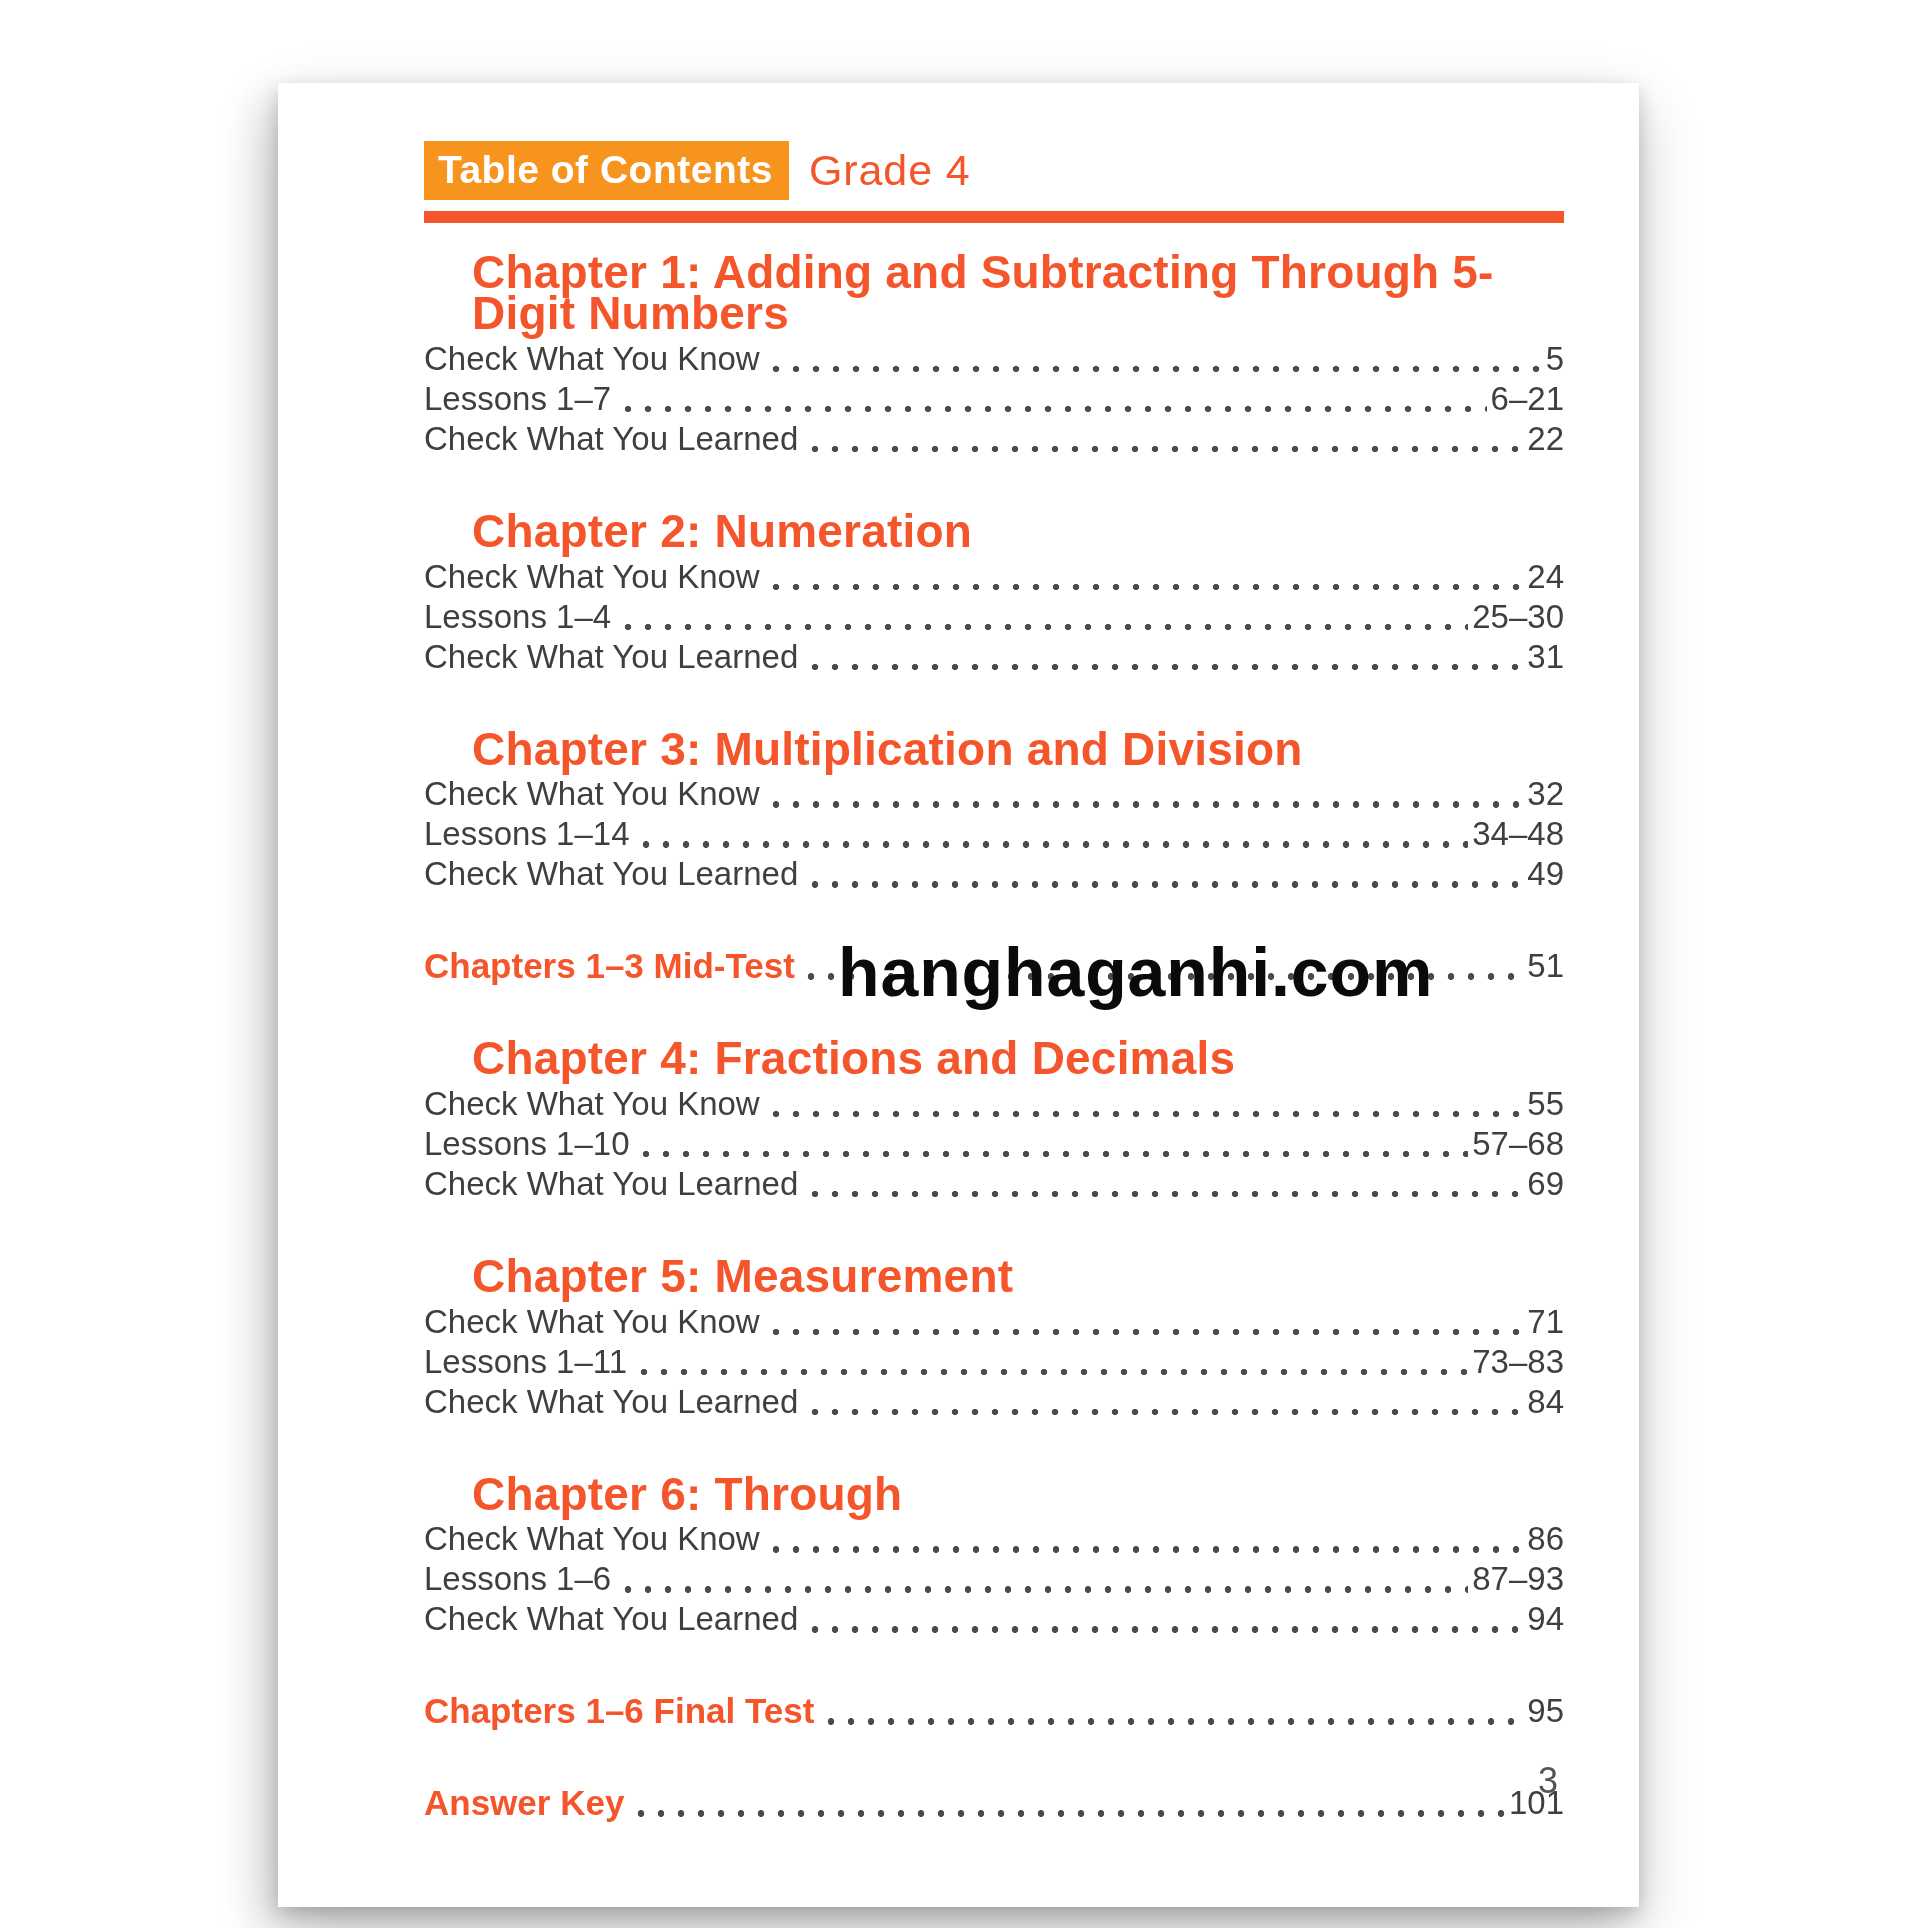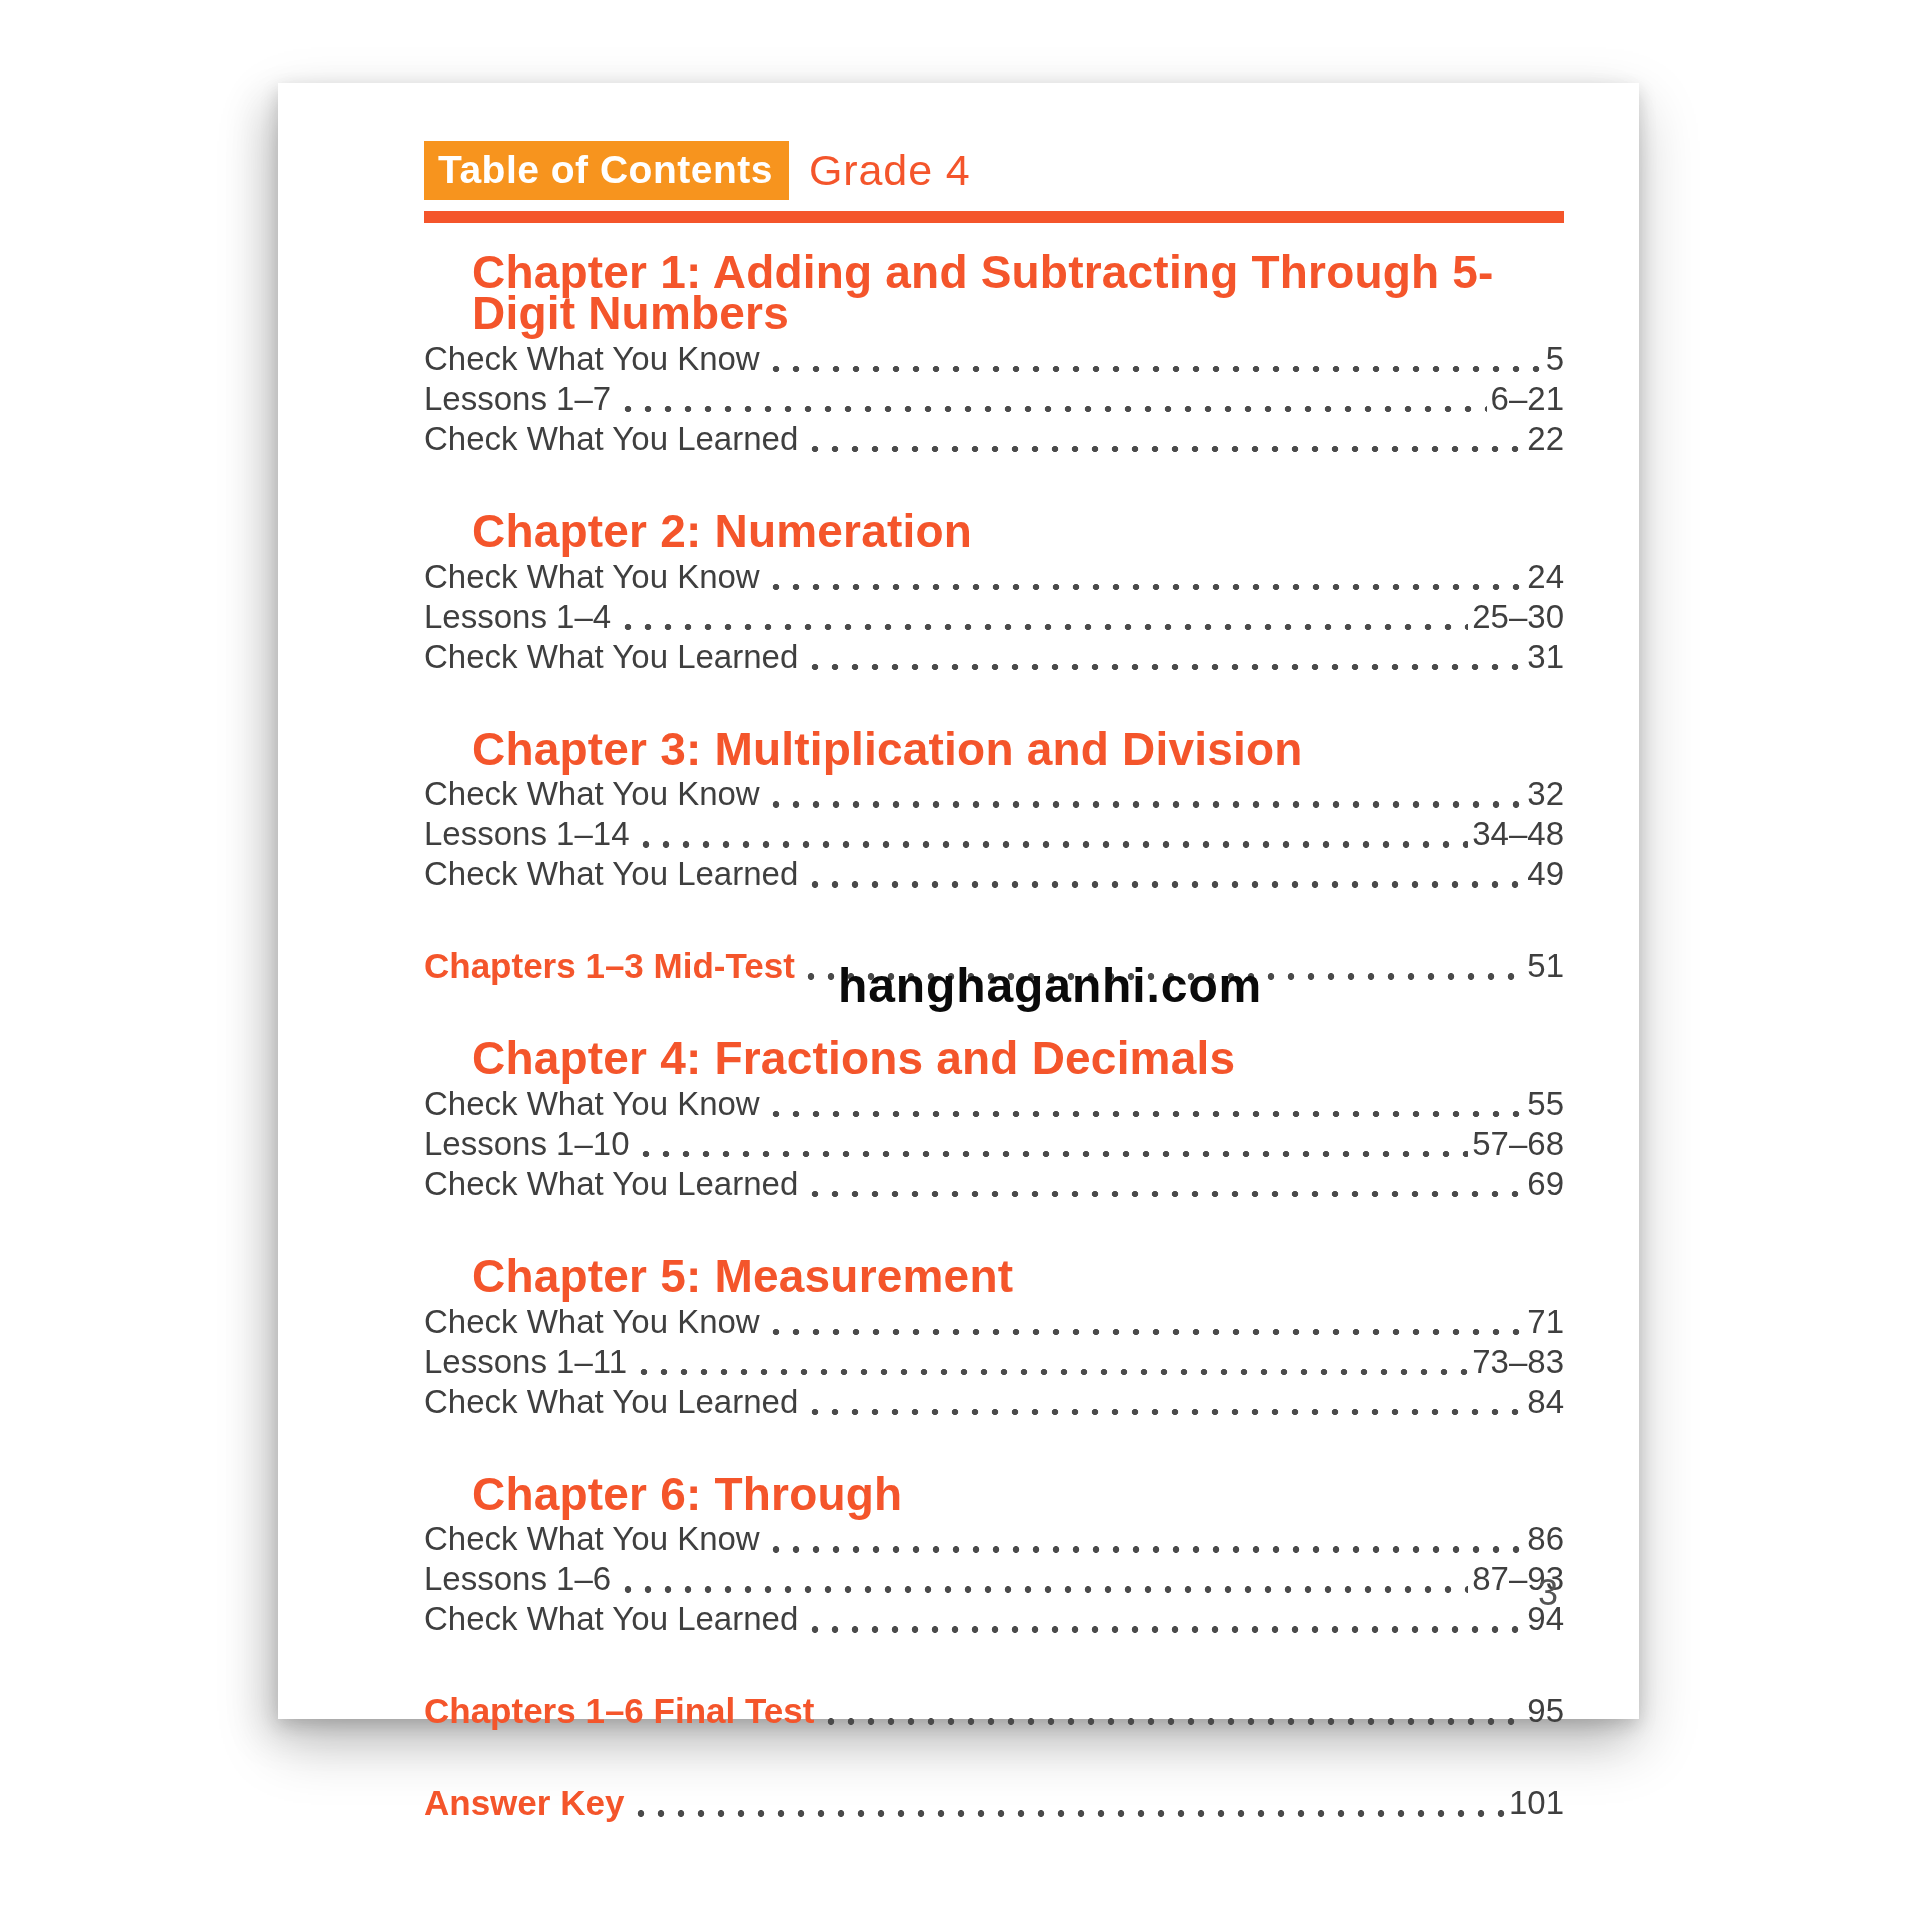--- a/index.html
+++ b/index.html
@@ -21,7 +21,7 @@
   .sheet{
     position:absolute;
     left:278px; top:83px;
-    width:1361px; height:1636px;
+    width:1361px; height:1824px;
     background:#ffffff;
     box-shadow:0 5.6px 17px rgba(0,0,0,.16), 0 24.5px 56px rgba(0,0,0,.22), -17px 17px 38px rgba(0,0,0,.10);
   }

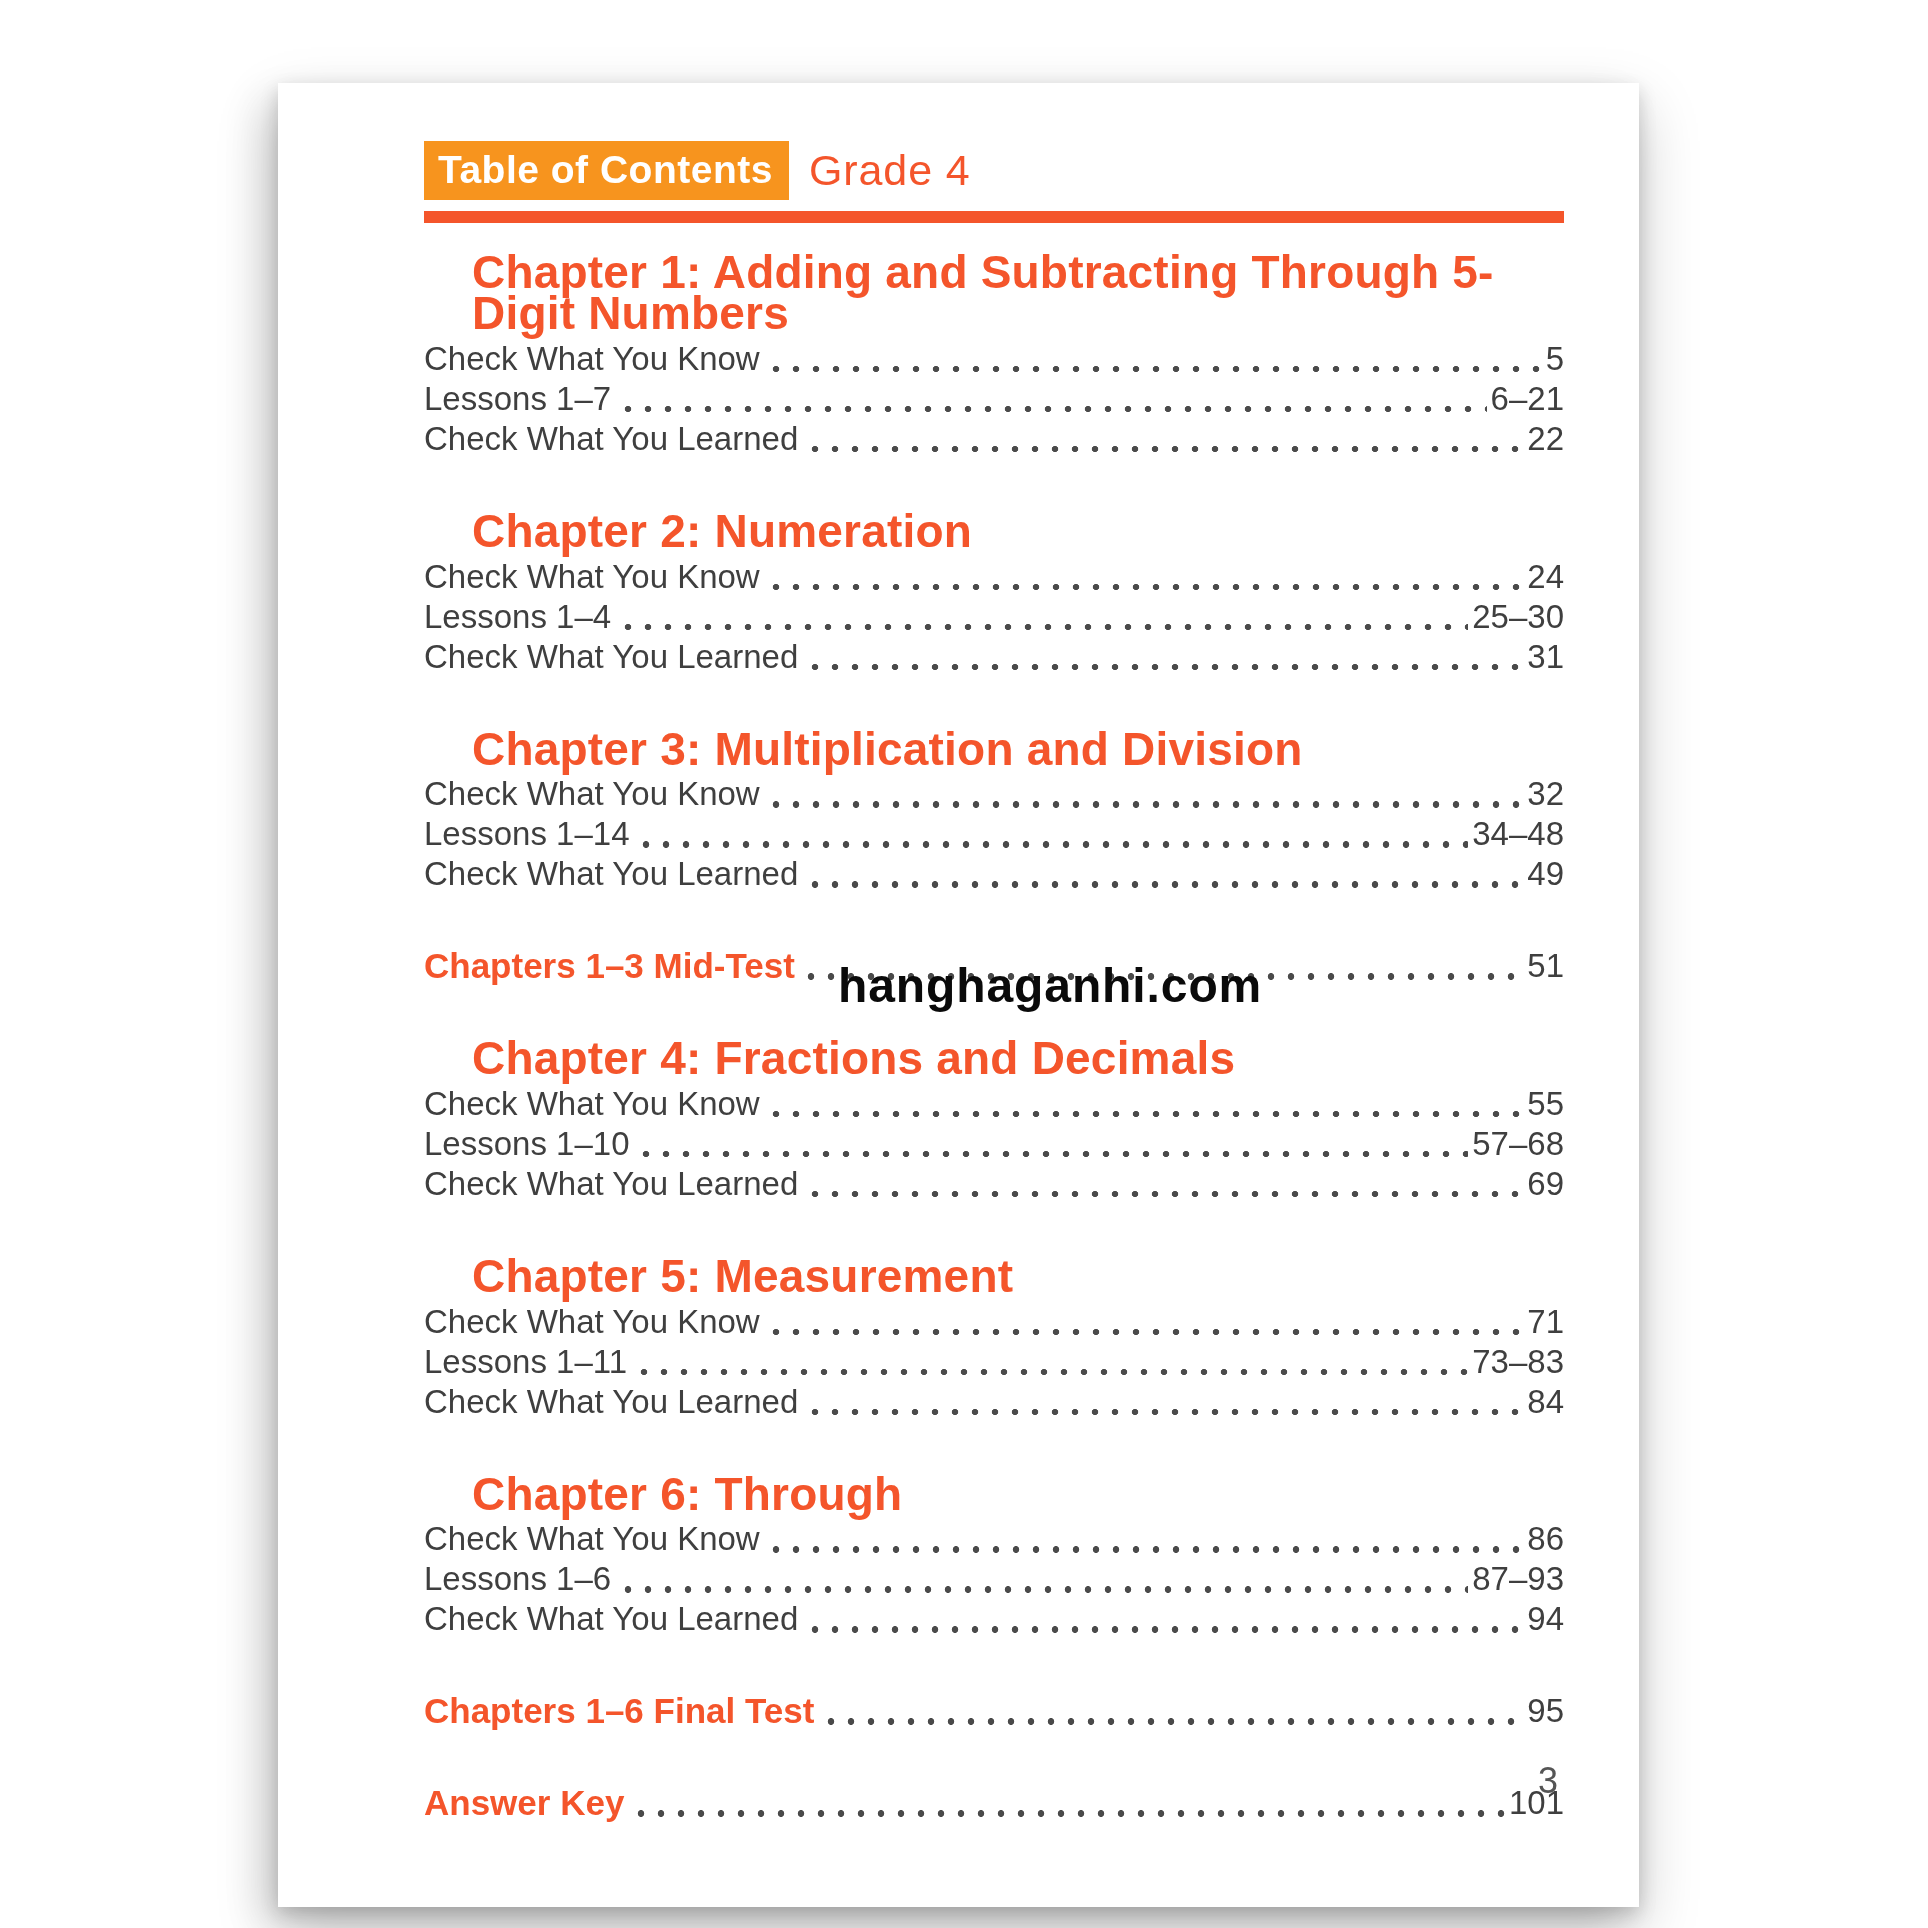--- a/index.html
+++ b/index.html
@@ -97,8 +97,8 @@
   
   .watermark{
     position:absolute;
-    left:560px; top:875px;
-    font-size:48px;
+    left:560px; top:850px;
+    font-size:68px;
     font-weight:bold;
     color:var(--watermark);
     letter-spacing:0.9px;

